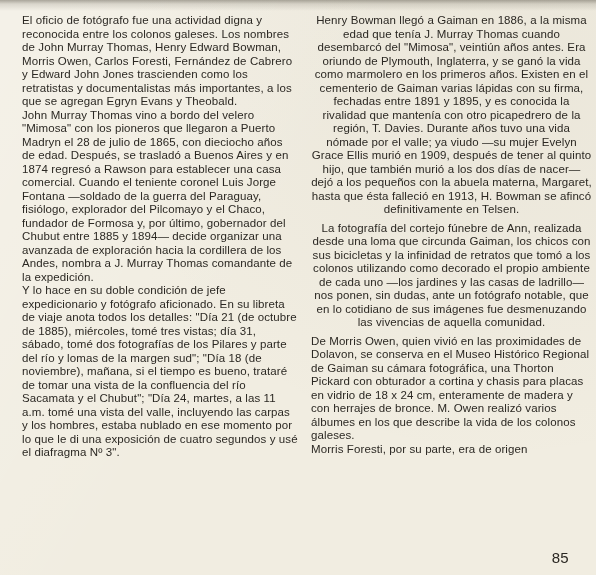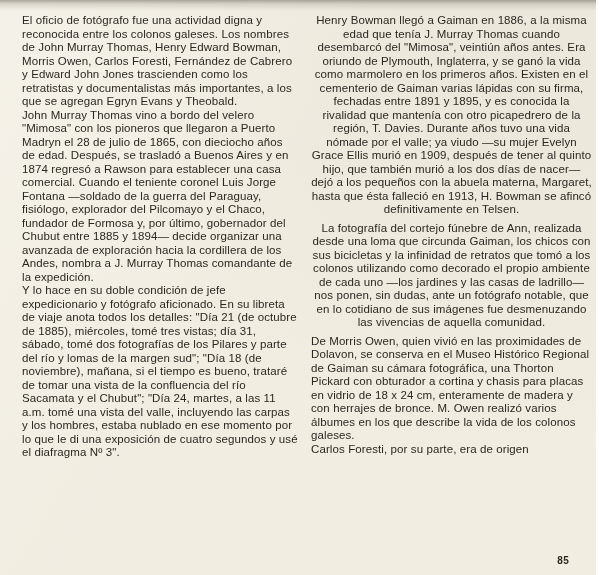--- a/index.html
+++ b/index.html
@@ -83,7 +83,7 @@
     <p>Henry Bowman llegó a Gaiman en 1886, a la misma edad que tenía J. Murray Thomas cuando desembarcó del "Mimosa", veintiún años antes. Era oriundo de Plymouth, Inglaterra, y se ganó la vida como marmolero en los primeros años. Existen en el cementerio de Gaiman varias lápidas con su firma, fechadas entre 1891 y 1895, y es conocida la rivalidad que mantenía con otro picapedrero de la región, T. Davies. Durante años tuvo una vida nómade por el valle; ya viudo —su mujer Evelyn Grace Ellis murió en 1909, después de tener al quinto hijo, que también murió a los dos días de nacer— dejó a los pequeños con la abuela materna, Margaret, hasta que ésta falleció en 1913, H. Bowman se afincó definitivamente en Telsen.</p>
     <p>La fotografía del cortejo fúnebre de Ann, realizada desde una loma que circunda Gaiman, los chicos con sus bicicletas y la infinidad de retratos que tomó a los colonos utilizando como decorado el propio ambiente de cada uno —los jardines y las casas de ladrillo— nos ponen, sin dudas, ante un fotógrafo notable, que en lo cotidiano de sus imágenes fue desmenuzando las vivencias de aquella comunidad.</p>
     <p>De Morris Owen, quien vivió en las proximidades de Dolavon, se conserva en el Museo Histórico Regional de Gaiman su cámara fotográfica, una Thorton Pickard con obturador a cortina y chasis para placas en vidrio de 18 x 24 cm, enteramente de madera y con herrajes de bronce. M. Owen realizó varios álbumes en los que describe la vida de los colonos galeses.</p>
-    <p>Carlos Foresti, por su parte, era de origen</p>
+    <p>Morris Foresti, por su parte, era de origen</p>
   </div>
 
   <div class="page-number">85</div>

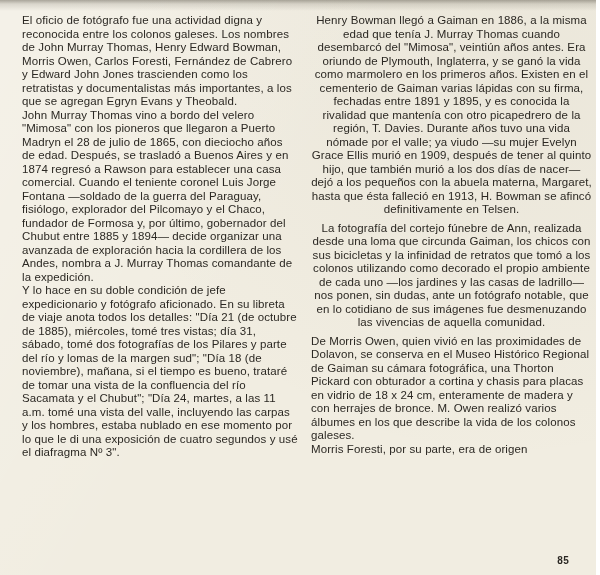--- a/index.html
+++ b/index.html
@@ -60,8 +60,8 @@
     right: 27px;
     bottom: 9px;
     color: var(--ink);
-    font-size: 10px;
-    font-weight: 700;
+    font-size: 15px;
+    font-weight: 400;
     letter-spacing: 0.3px;
     text-align: right;
   }

